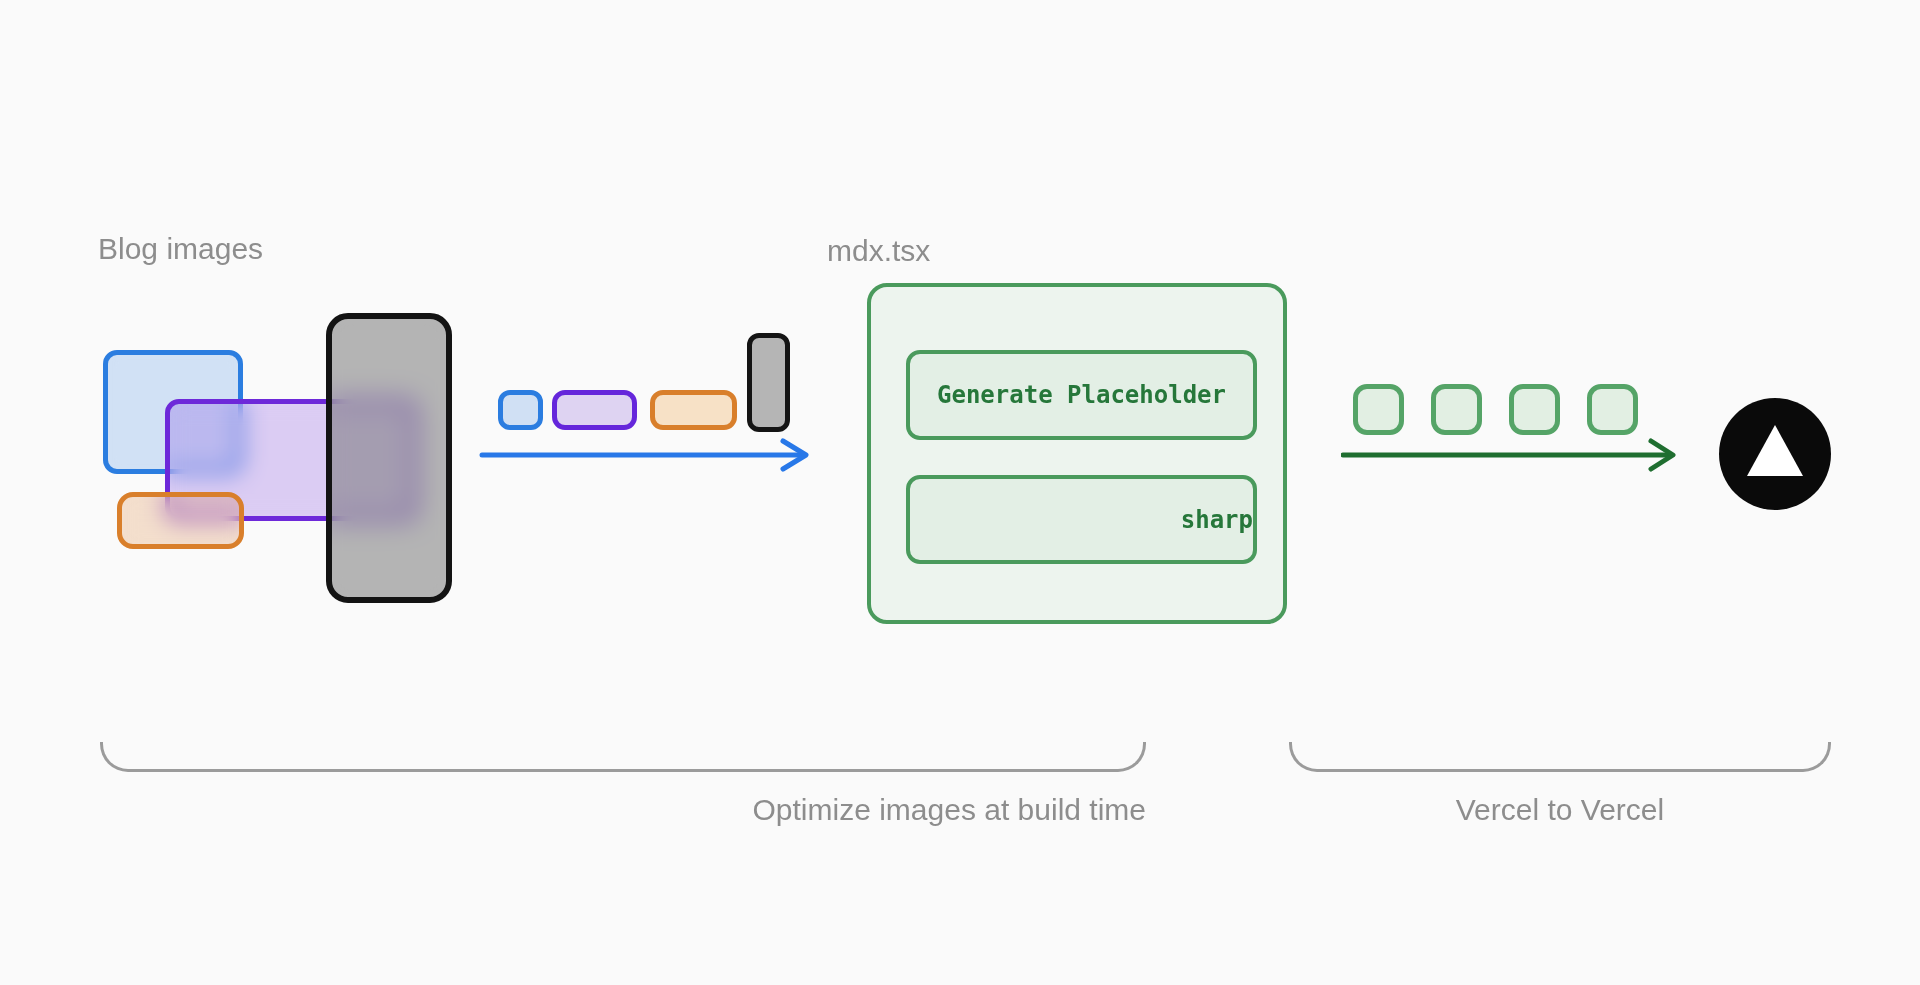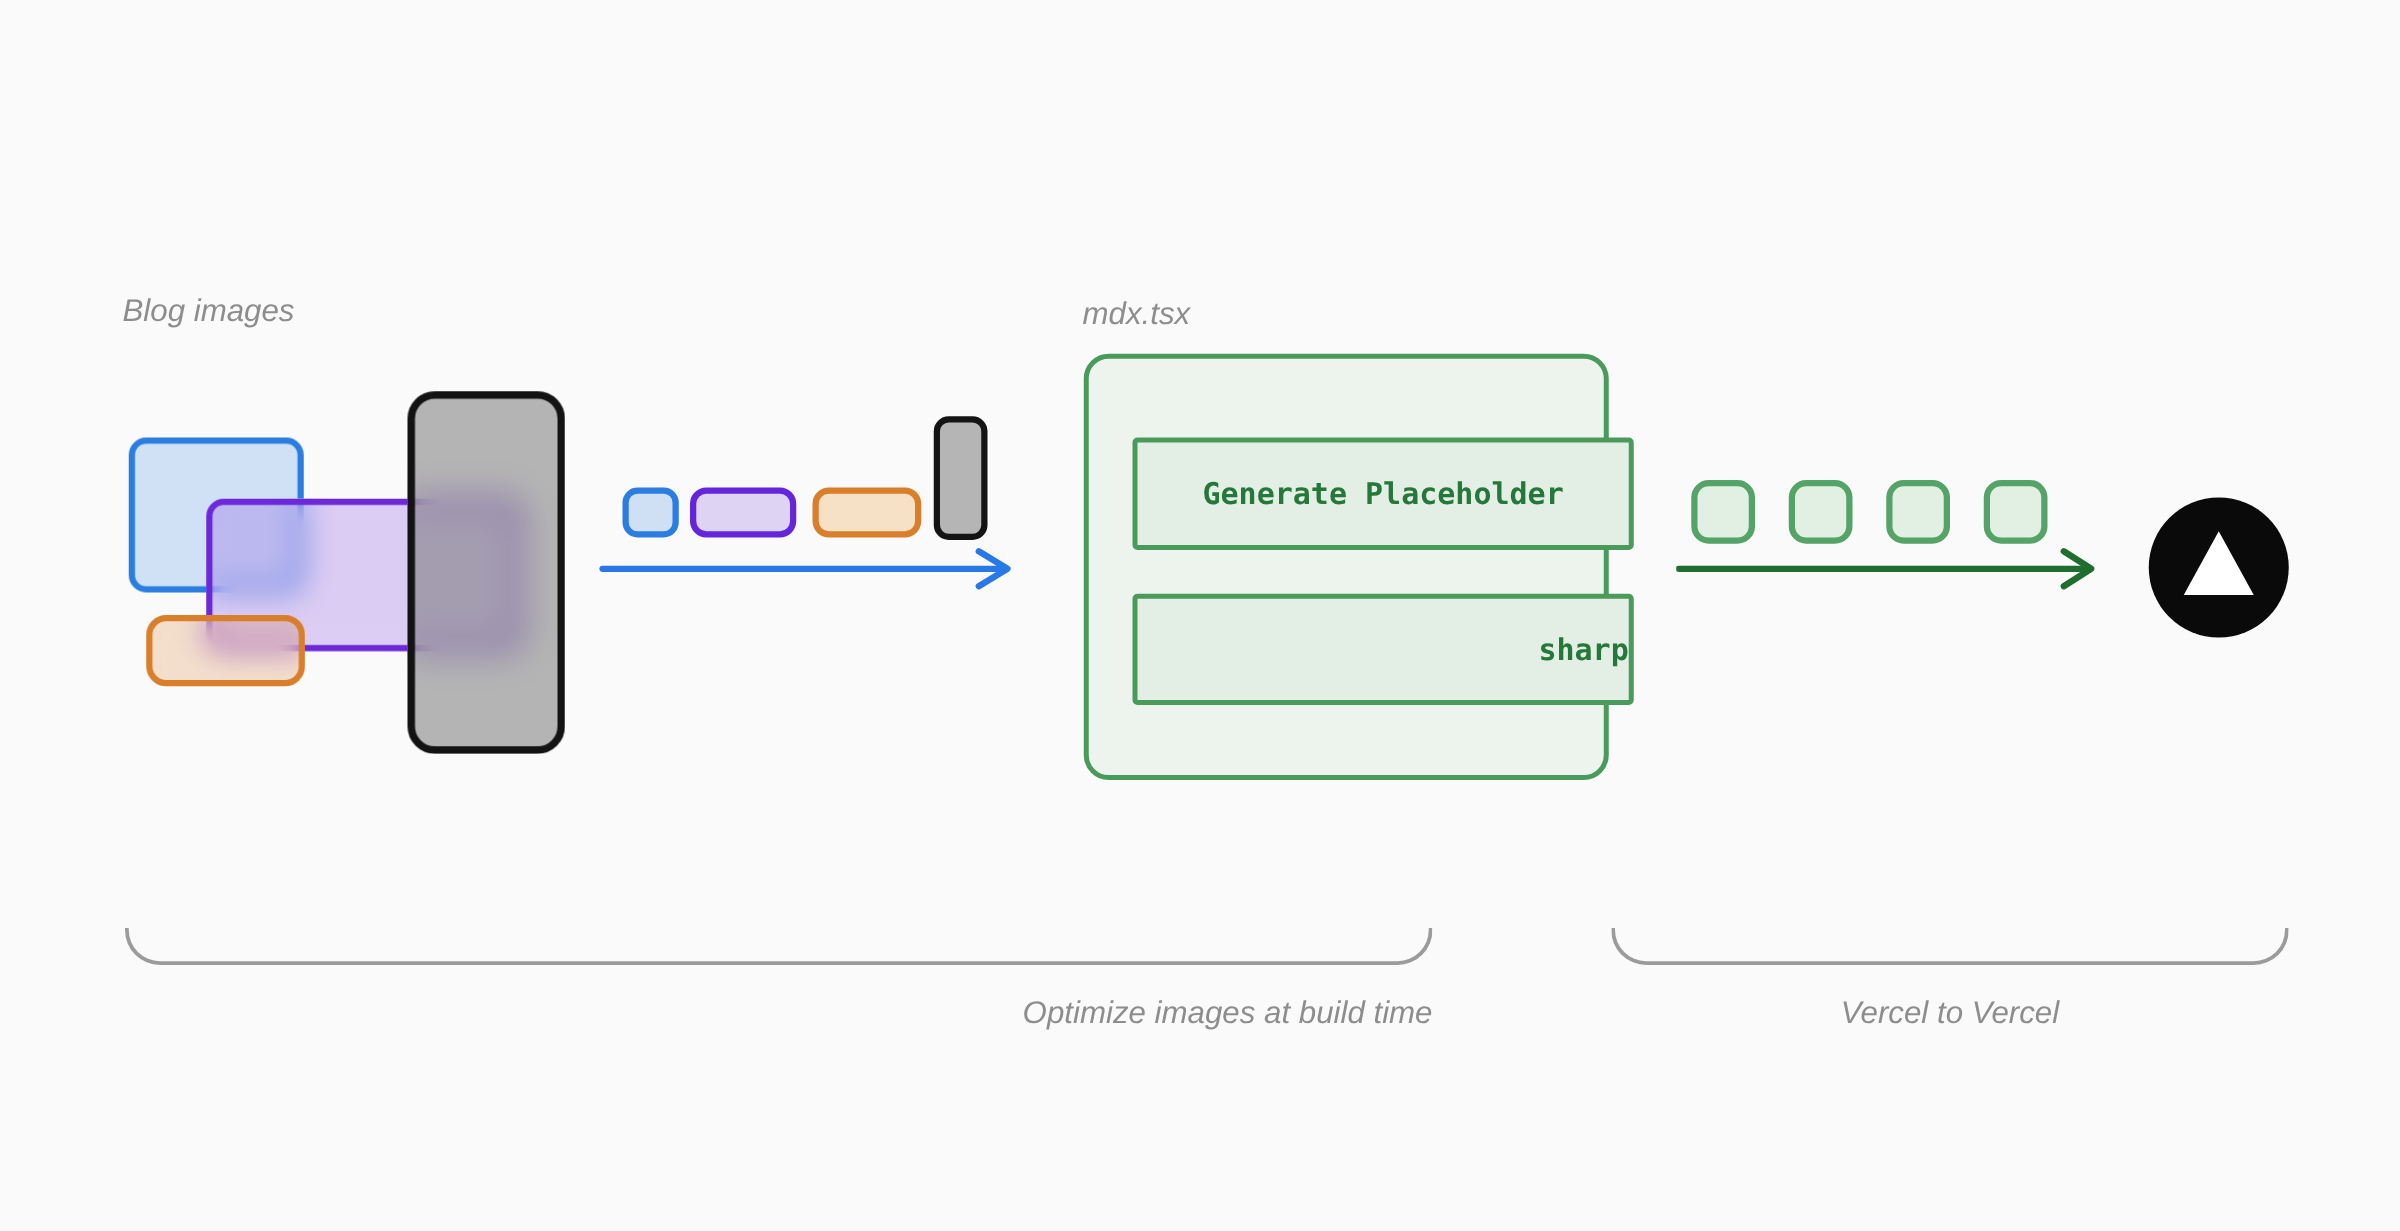--- a/index.html
+++ b/index.html
@@ -7,7 +7,7 @@
     position:relative;width:1920px;height:985px;background:#fafafa;
     font-family:"Liberation Sans",sans-serif;overflow:hidden;
   }
-  .lbl{position:absolute;color:#8d8d8d;font-size:25px;line-height:30px;white-space:nowrap;font-style:italic;}
+  .lbl{position:absolute;color:#8d8d8d;font-size:30px;line-height:30px;white-space:nowrap;}
   .lbl.centered{text-align:center;}
 
   

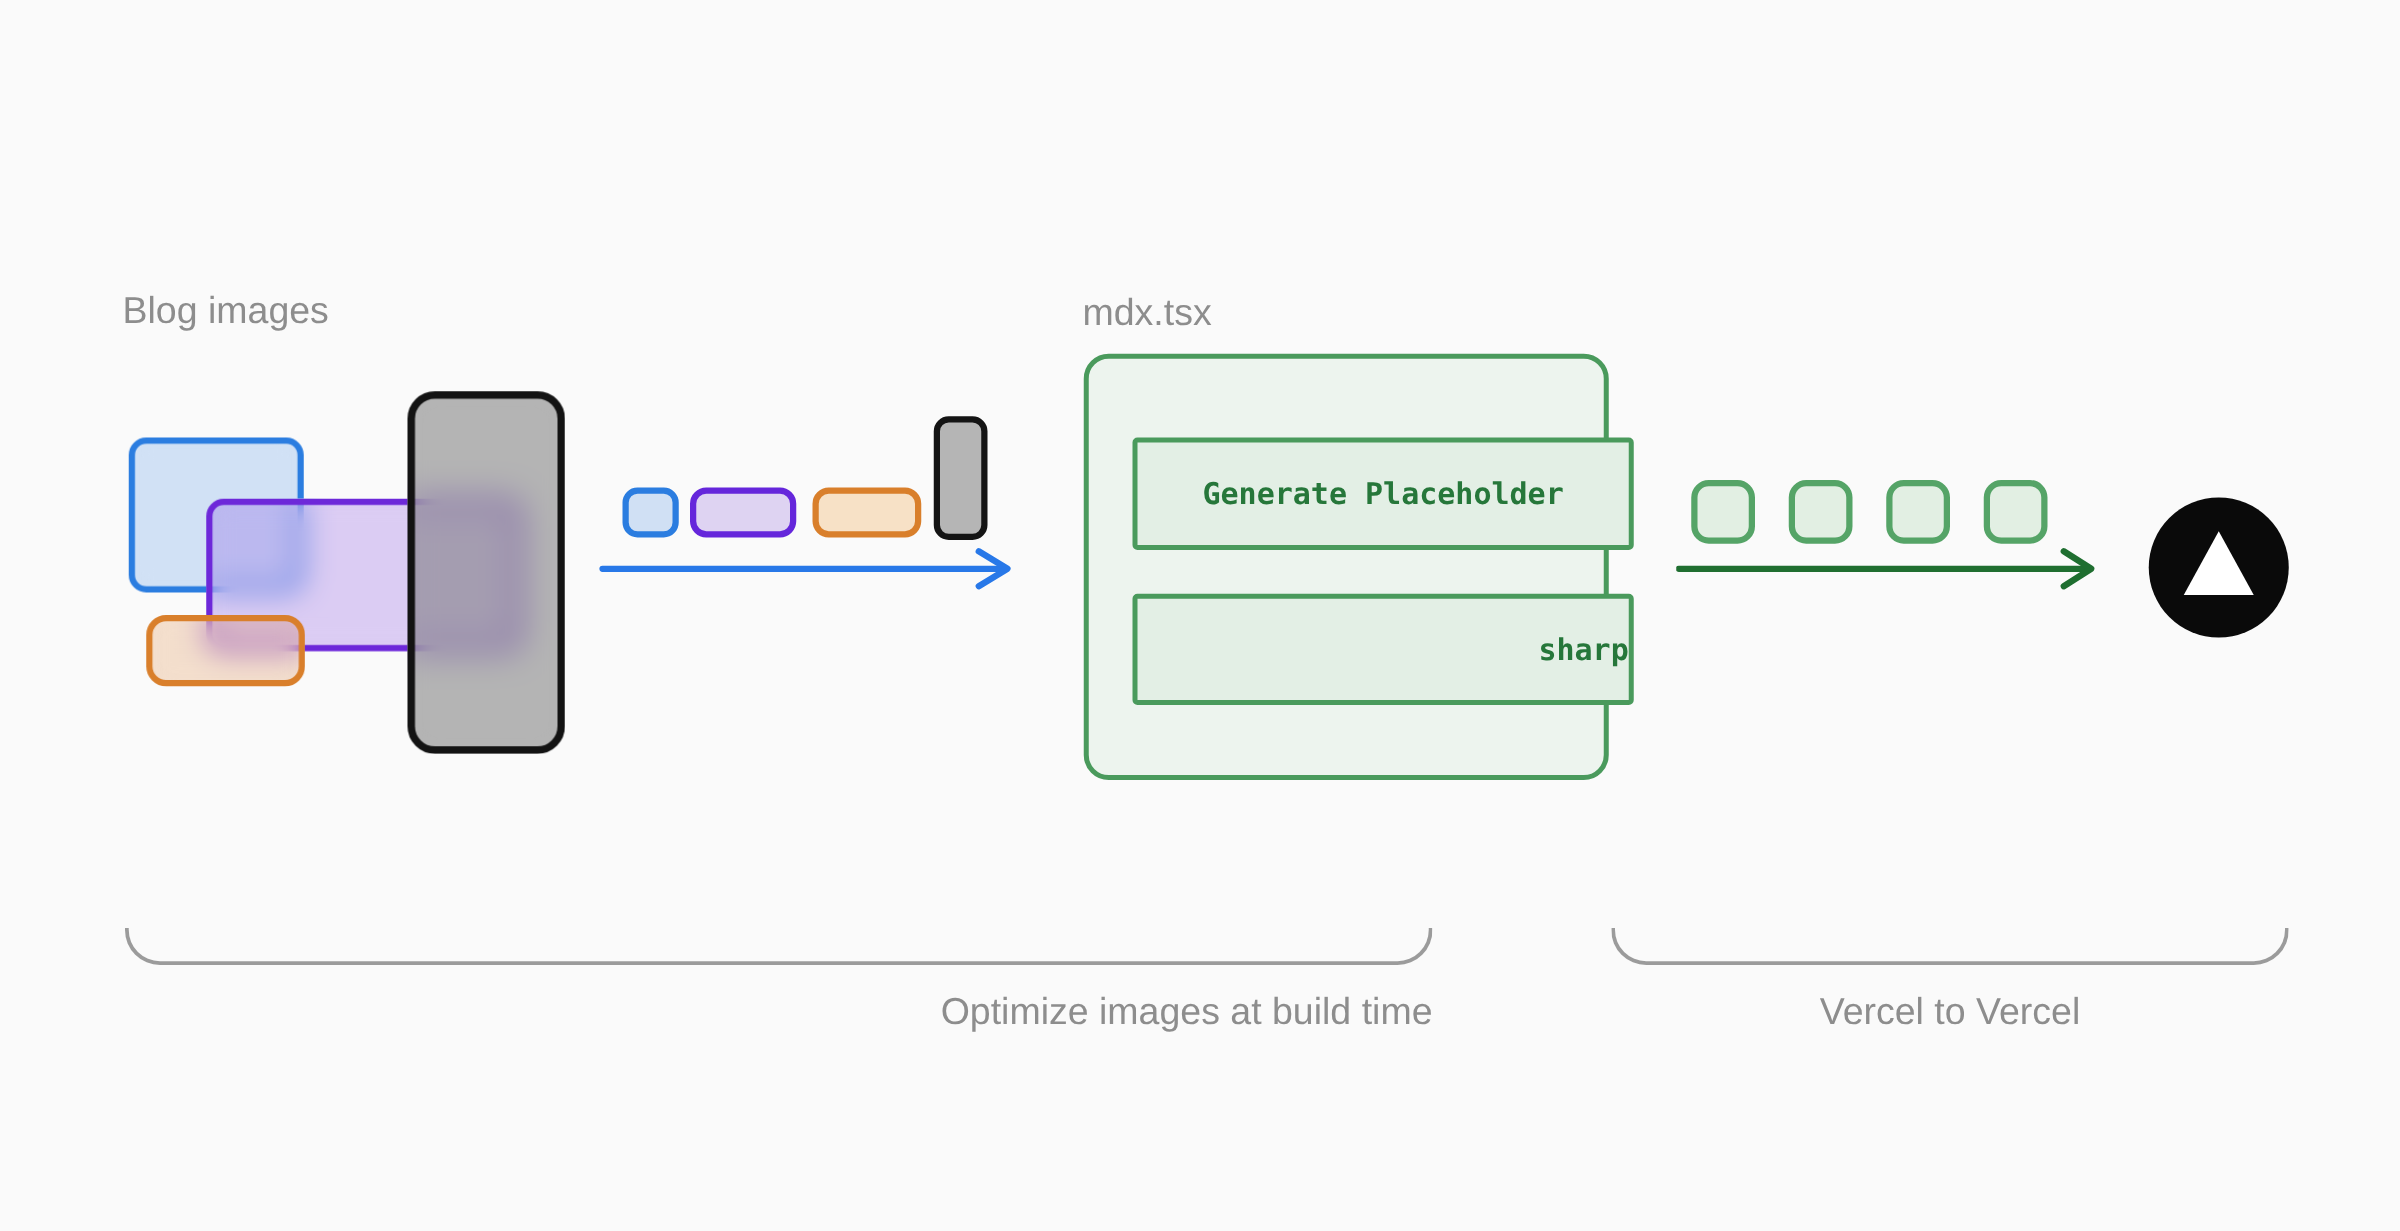--- a/index.html
+++ b/index.html
@@ -73,7 +73,7 @@
     <path d="M 305 4 L 328 18 L 305 32" fill="none" stroke="#2878e8" stroke-width="5" stroke-linecap="round" stroke-linejoin="round"></path>
   </svg>
 
-  <div class="lbl" style="left:866px;top:236px;">mdx.tsx</div>
+  <div class="lbl" style="left:827px;top:236px;">mdx.tsx</div>
   <div class="greenbox">
     <div class="innerbox ib1">
       <span class="codetxt">Generate Placeholder</span>

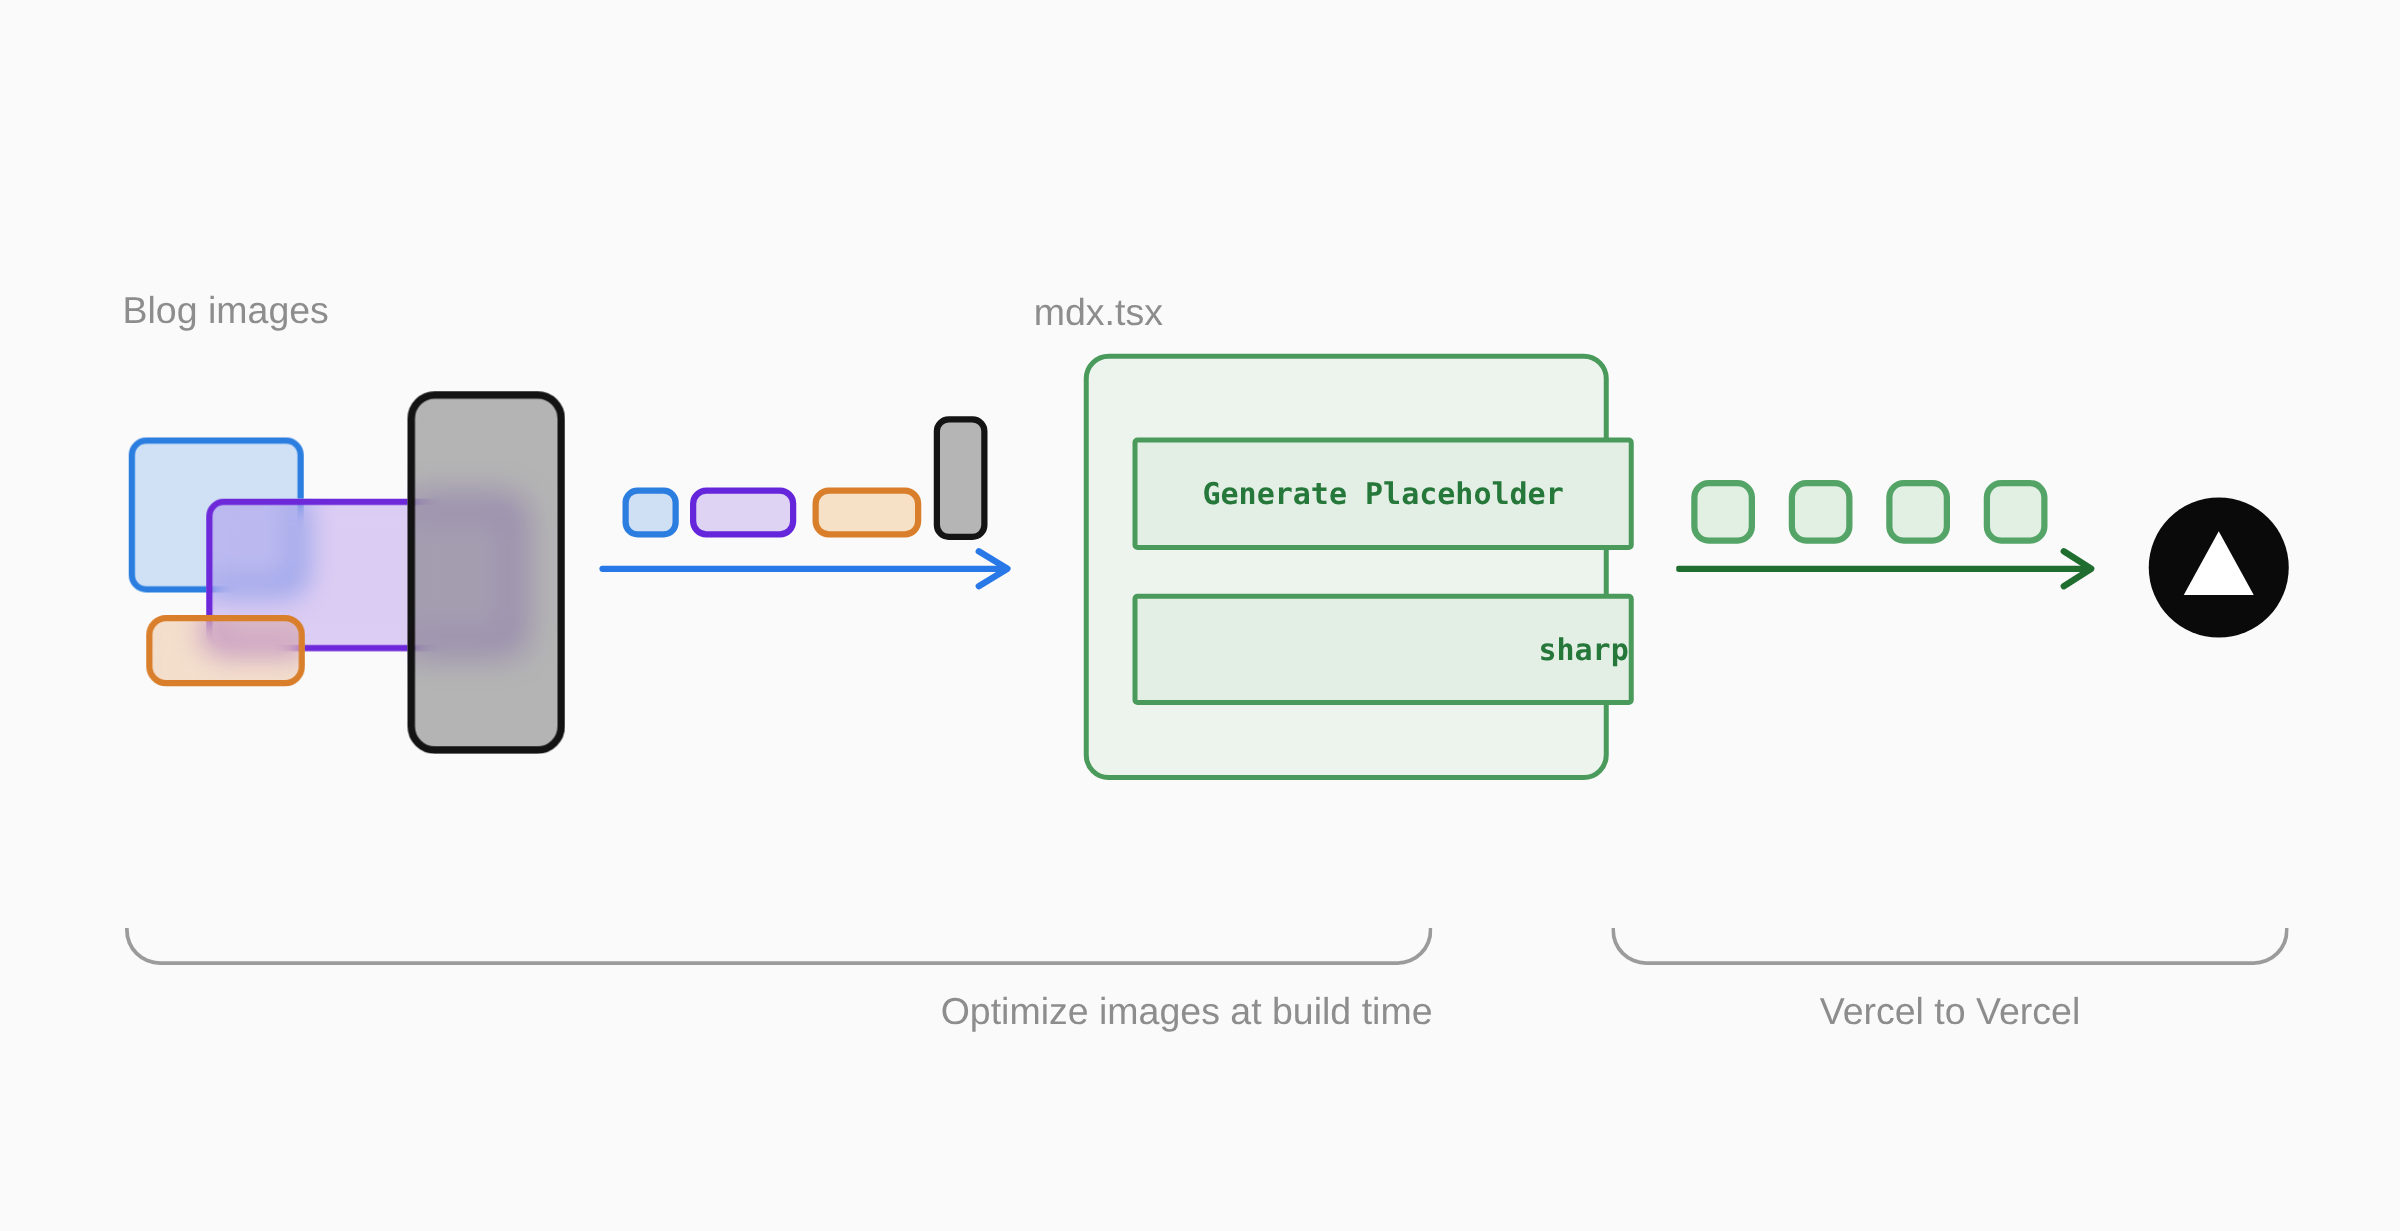--- a/index.html
+++ b/index.html
@@ -32,7 +32,7 @@
   
   .greenbox{position:absolute;left:867px;top:283px;width:420px;height:341px;box-sizing:border-box;
     border:4px solid #4a9a5c;border-radius:20px;background:#edf4ee;}
-  .innerbox{position:absolute;left:35px;width:401px;box-sizing:border-box;border:4px solid #4a9a5c;border-radius:4px;
+  .innerbox{position:absolute;left:35px;width:351px;box-sizing:border-box;border:4px solid #4a9a5c;border-radius:14px;
     background:#e3efe5;display:flex;align-items:center;justify-content:center;}
   .ib1{top:63px;height:90px;}
   .ib2{top:188px;height:89px;justify-content:flex-end;}

